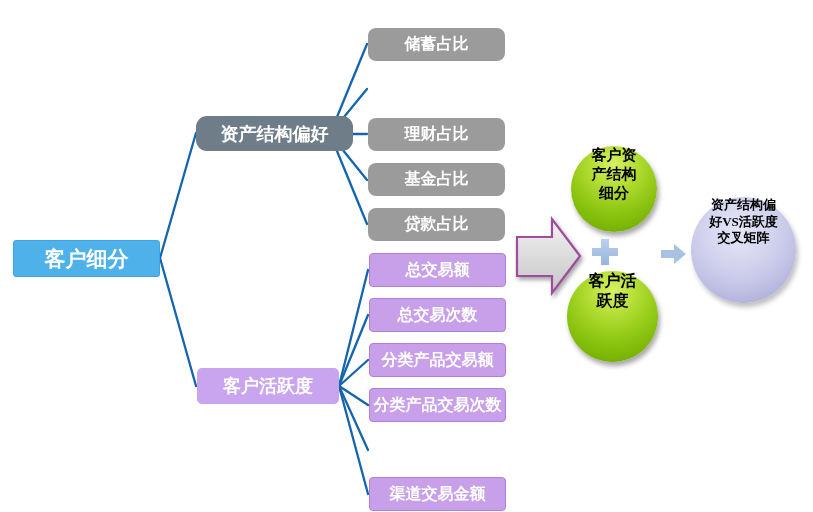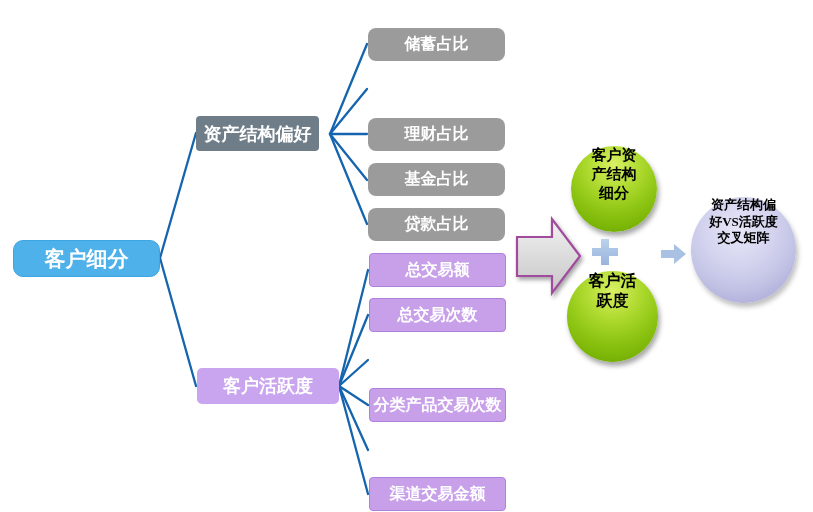--- a/index.html
+++ b/index.html
@@ -18,8 +18,8 @@
     background:#4FB1E9; border:1px solid #3DA5E2; border-radius:10px; font-size:21px;
   }
   .branch-asset {
-    left:196px; top:116px; width:123px; height:35px;
-    background:#6F7D88; border-radius:4px; font-size:18px;
+    left:196px; top:116px; width:157px; height:35px;
+    background:#6F7D88; border-radius:11px; font-size:18px;
   }
   .branch-activity {
     left:197px; top:368px; width:142px; height:36px;

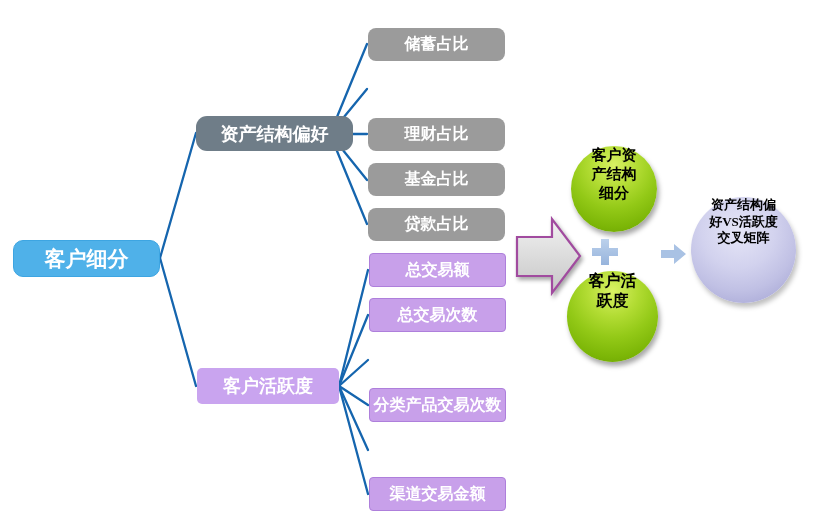--- a/index.html
+++ b/index.html
@@ -15,7 +15,7 @@
   }
   .root-node {
     left:13px; top:240px; width:147px; height:37px;
-    background:#4FB1E9; border:1px solid #3DA5E2; border-radius:10px; font-size:21px;
+    background:#4FB1E9; border:1px solid #3DA5E2; border-radius:3px; font-size:21px;
   }
   .branch-asset {
     left:196px; top:116px; width:157px; height:35px;

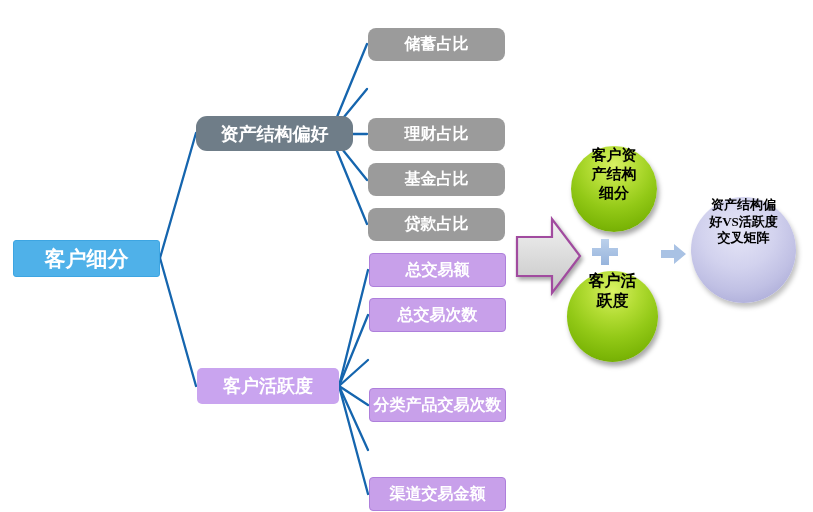--- a/index.html
+++ b/index.html
@@ -98,6 +98,7 @@
 
   <div class="node purple-item" style="top:253px">总交易额</div>
   <div class="node purple-item" style="top:298px">总交易次数</div>
+  <div class="node purple-item" style="top:343px">分类产品交易额</div>
   <div class="node purple-item" style="top:388px">分类产品交易次数</div>
   <div class="node purple-item" style="top:477px">渠道交易金额</div>
 

